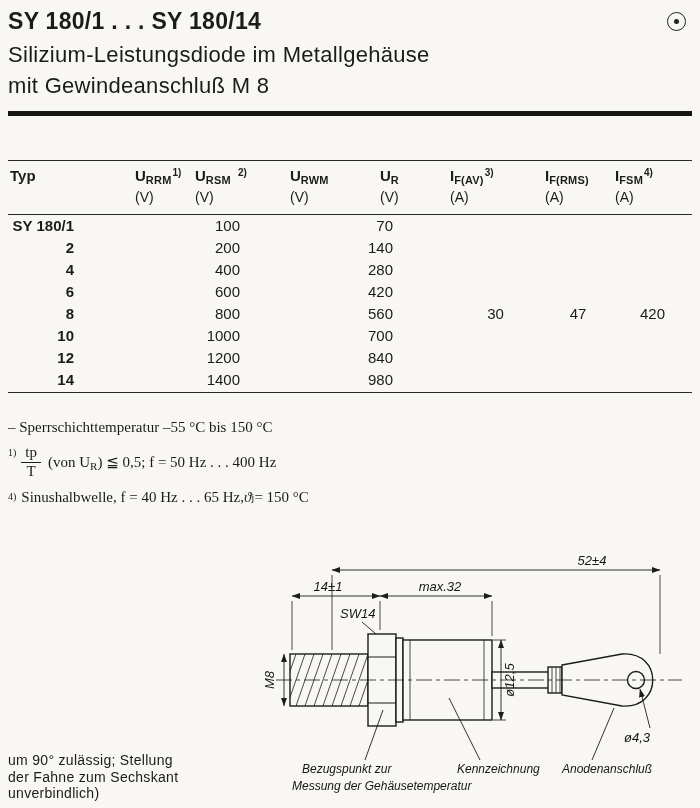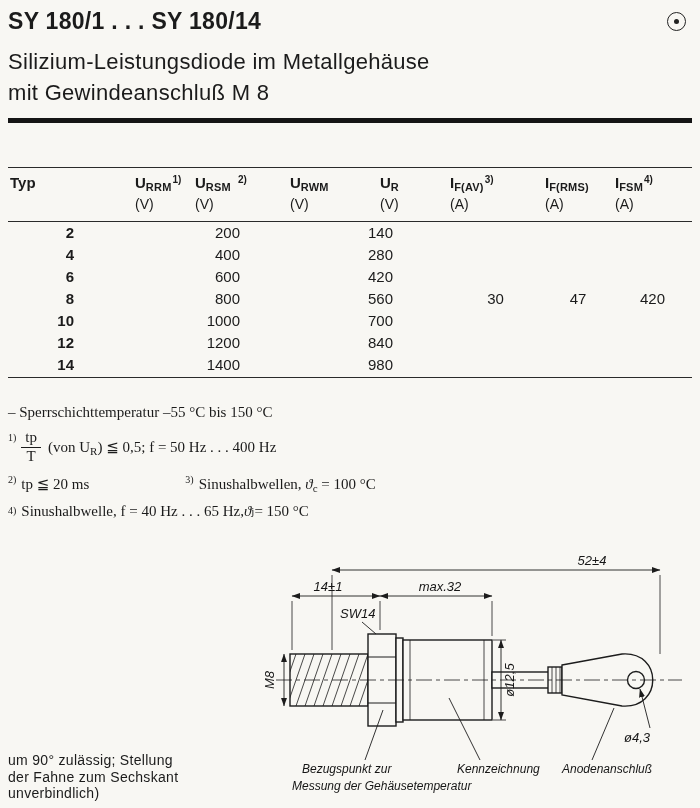--- a/index.html
+++ b/index.html
@@ -18,7 +18,7 @@
   .logo::after { content:""; position:absolute; left:50%; top:50%; width:5px; height:5px;
           margin:-2.5px 0 0 -2.5px; background:#222; border-radius:50%; }
   h2 { font-size:22px; font-weight:400; letter-spacing:.3px; line-height:1.4; }
-  .subtitles { margin-top:12px; }
+  .subtitles { margin-top:5px; }
   .rule { height:5px; background:#151515; margin-top:9px; }
 
   

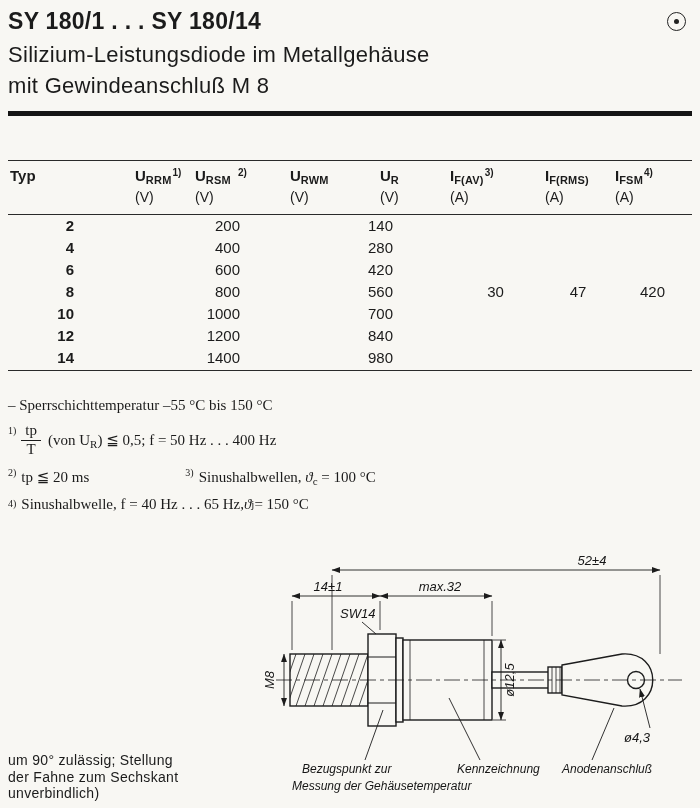--- a/index.html
+++ b/index.html
@@ -102,6 +102,14 @@
       </tr>
     </thead>
     <tbody>
+      <tr>
+        <td class="c-typ"><span class="typ-in">SY 180/1</span></td>
+        <td class="c-v1" colspan="2">100</td>
+        <td class="c-v2" colspan="2">70</td>
+        <td class="c-i"></td>
+        <td class="c-i"></td>
+        <td class="c-i"></td>
+      </tr>
       <tr>
         <td class="c-typ"><span class="typ-in">2</span></td>
         <td class="c-v1" colspan="2">200</td>

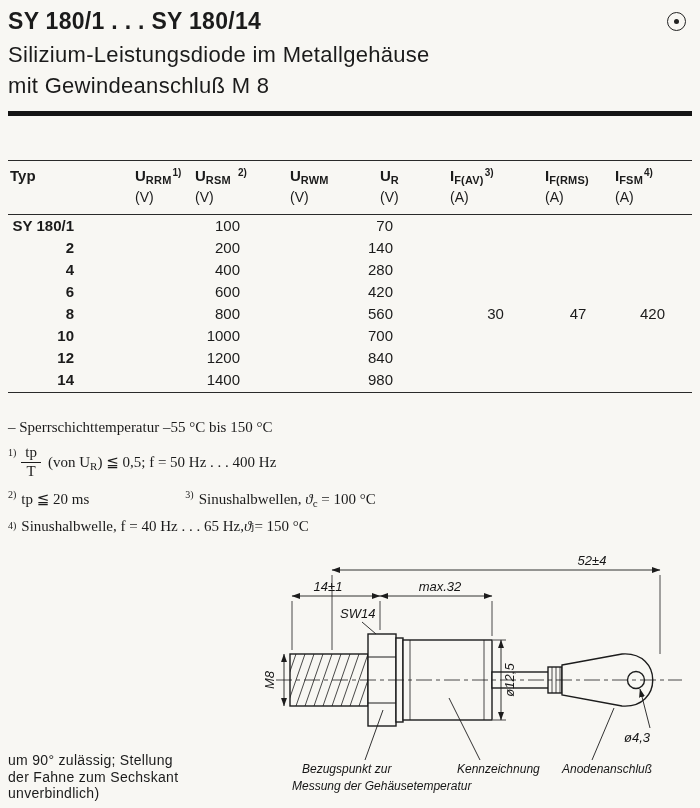--- a/index.html
+++ b/index.html
@@ -180,10 +180,6 @@
           <span class="den">T</span>
         </span>
       <span class="nt"><span>(von U</span><sub>R</sub><span>)  ≦  0,5;  f = 50 Hz . . . 400 Hz</span></span>
-    </div>
-    <div class="note">
-      <span><sup class="fn">2)</sup><span>tp ≦ 20 ms</span></span>
-      <span class="gap"><sup class="fn">3)</sup><span>Sinushalbwellen,  </span><span class="theta">ϑ</span><sub>c</sub><span> = 100 °C</span></span>
     </div>
     <div class="note">
       <sup class="fn">4)</sup>

